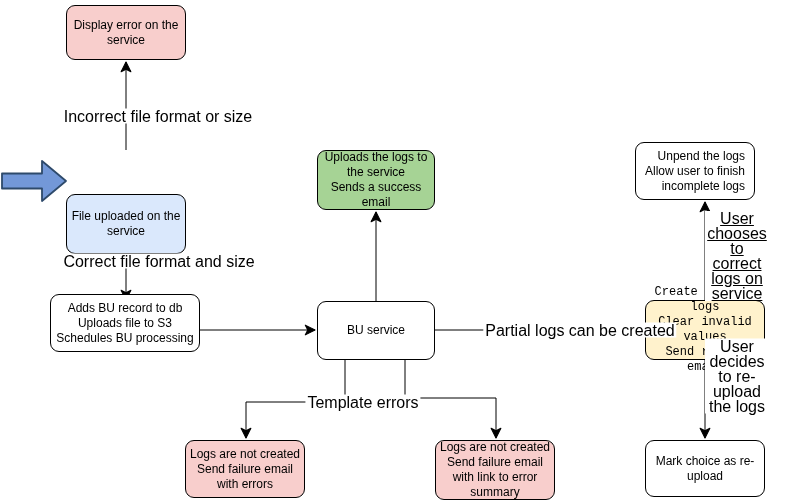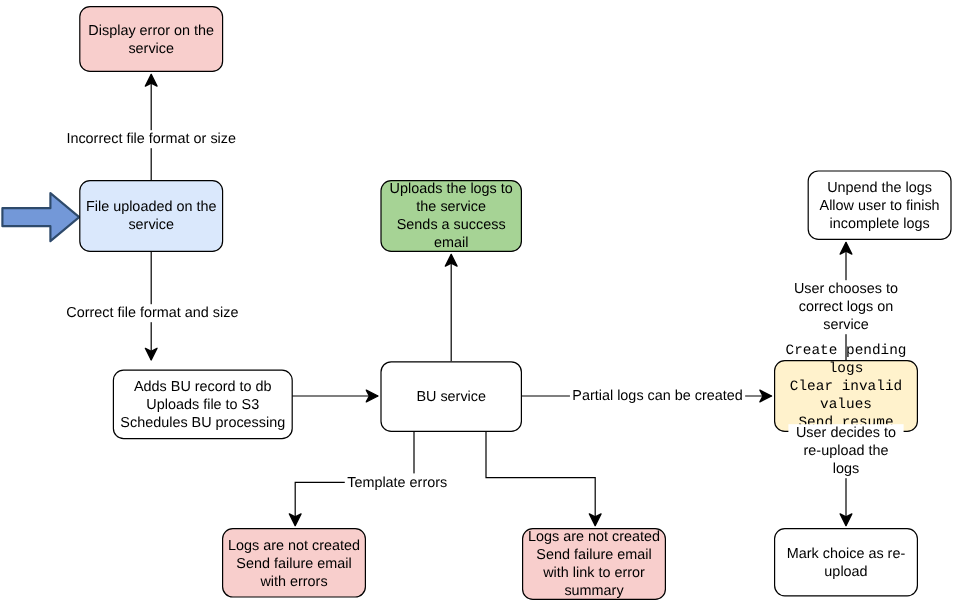--- a/index.html
+++ b/index.html
@@ -36,11 +36,12 @@
     position: absolute;
     transform: translate(-50%, -50%);
     background: #ffffff;
-    font-size: 12px;
+    font-size: 16px;
     line-height: 15px;
     text-align: center;
     white-space: pre-line;
     padding: 0 2px;
+    margin-left: 32px;
   }
   svg line, svg polyline { stroke: var(--border, #000); stroke-width: 1; fill: none; }
 </style>

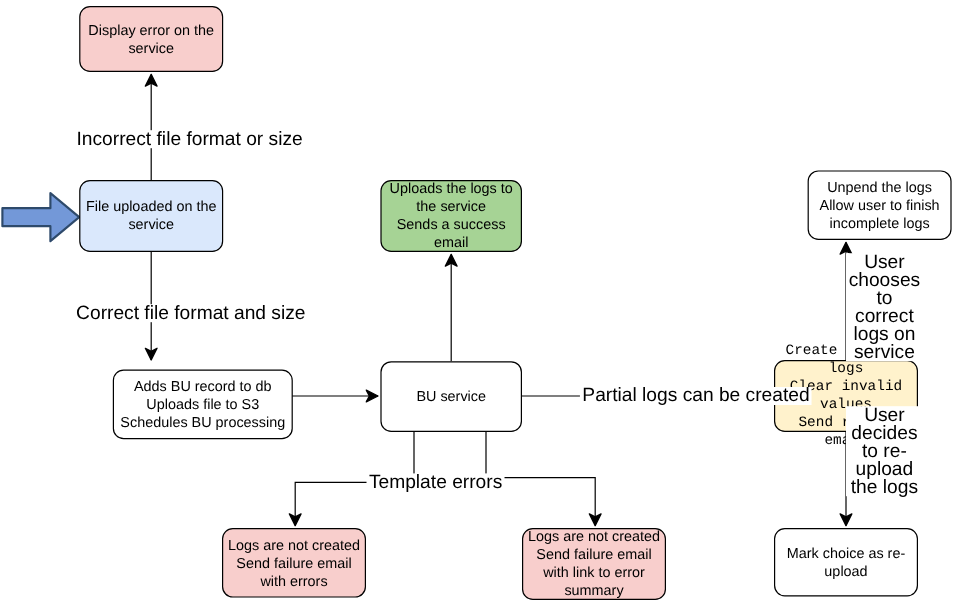--- a/index.html
+++ b/index.html
@@ -91,7 +91,7 @@
 Clear invalid values
 Send resume email</div>
 
-  <div class="node" style="left:673px; top:142px; width:120px; height:58px;">Unpend the logs
+  <div class="node" style="left:635px; top:142px; width:120px; height:58px;text-align:right;">Unpend the logs
 Allow user to finish
 incomplete logs</div>
 

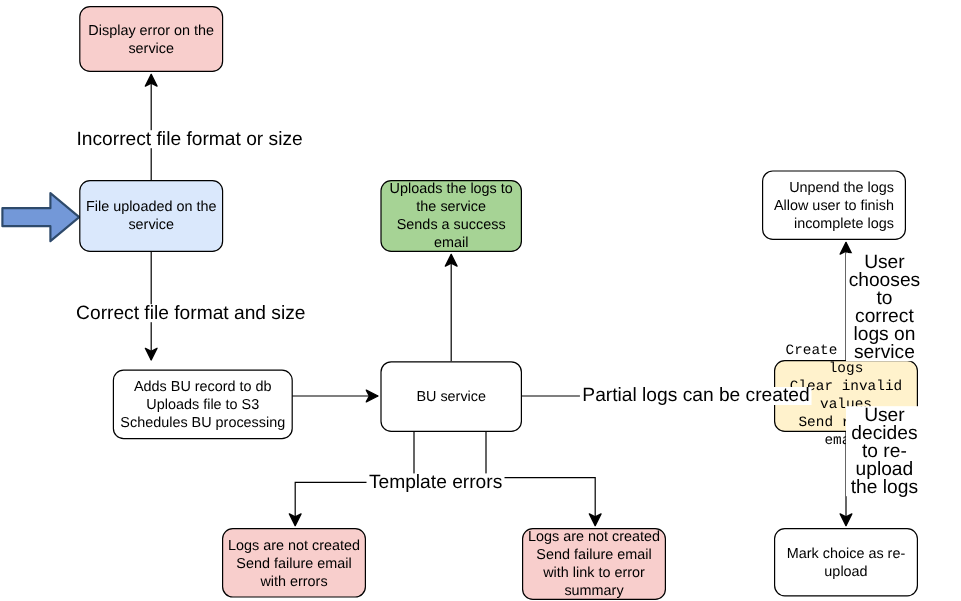--- a/index.html
+++ b/index.html
@@ -29,7 +29,7 @@
     background: var(--white, #fff);
   }
   .node.pink   { background: var(--pink,   #F8CECC); }
-  .node.blue   { background: var(--blue,   #DAE8FC); }
+  .node.blue   { background: var(--blue,   #DAE8FC); margin-top: 44px; }
   .node.green  { background: var(--green,  #A6D395); }
   .node.yellow { background: var(--yellow, #FFF2CC); }
   .edge-label {

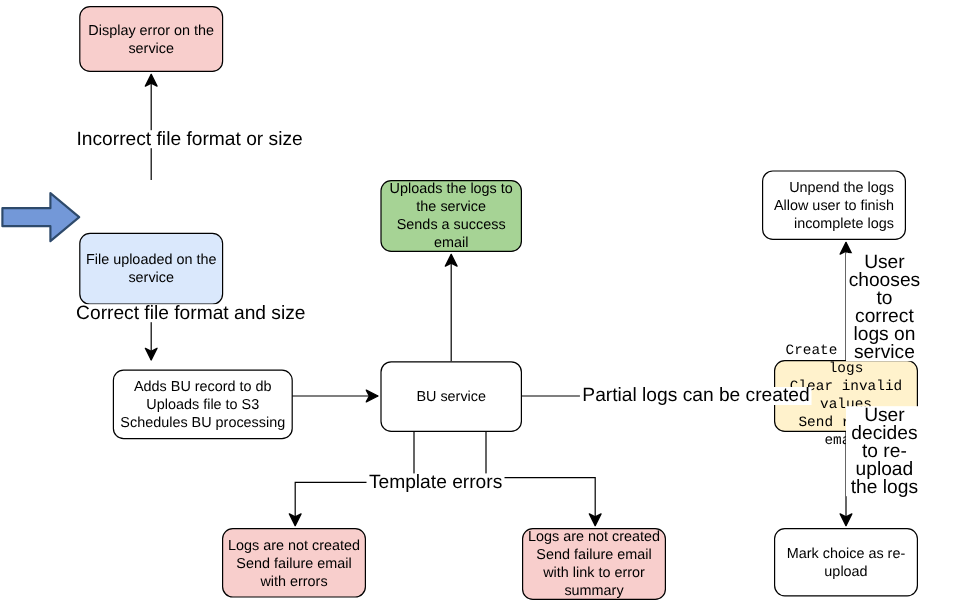--- a/index.html
+++ b/index.html
@@ -117,7 +117,7 @@
   <div class="edge-label" style="left:331px; top:402px;">Template errors</div>
 
 
-  <div class="edge-label" style="left:705px; top:256px;">User chooses to correct logs on service</div>
+  <div class="edge-label" style="left:705px; top:256px;text-decoration:underline;">User chooses to correct logs on service</div>
 
   <div class="edge-label" style="left:705px; top:376px;">User decides to re-upload the logs</div>
 

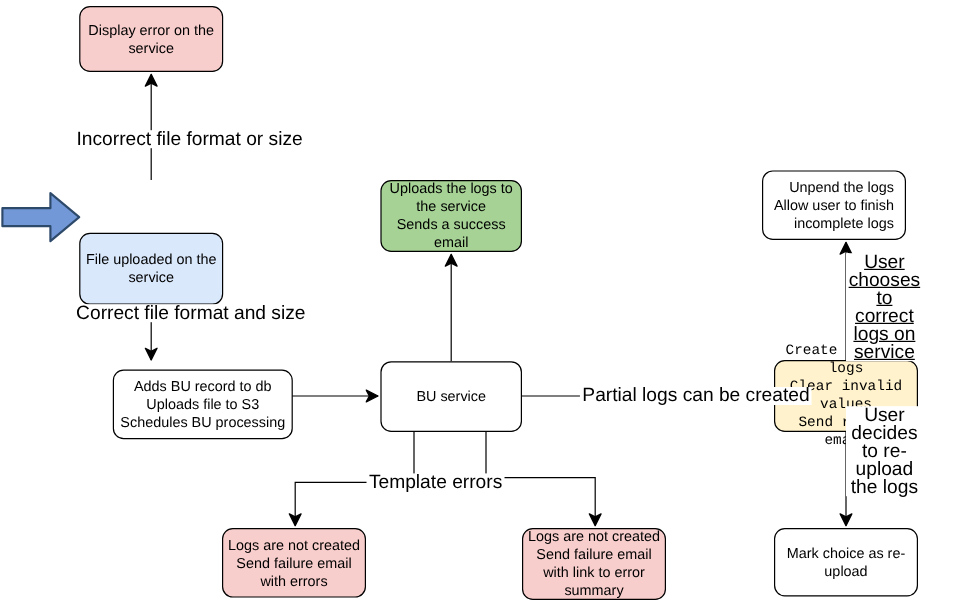--- a/index.html
+++ b/index.html
@@ -76,7 +76,7 @@
   <div class="node blue" style="left:66px;  top:150px; width:120px; height:60px;">File uploaded on the
 service</div>
 
-  <div class="node" style="left:50px;  top:308px; width:150px; height:58px;margin-left:44px;">Adds BU record to db
+  <div class="node" style="left:50px;  top:294px; width:150px; height:58px;">Adds BU record to db
 Uploads file to S3
 Schedules BU processing</div>
 

